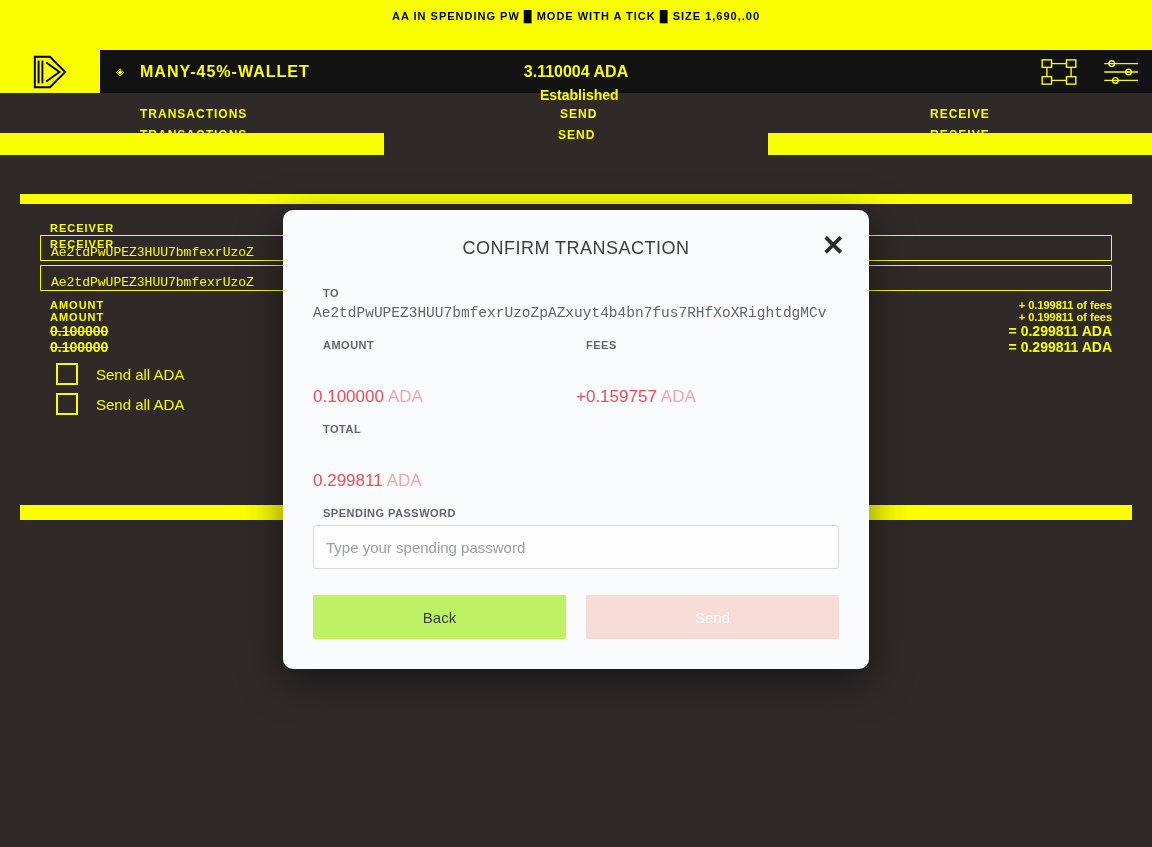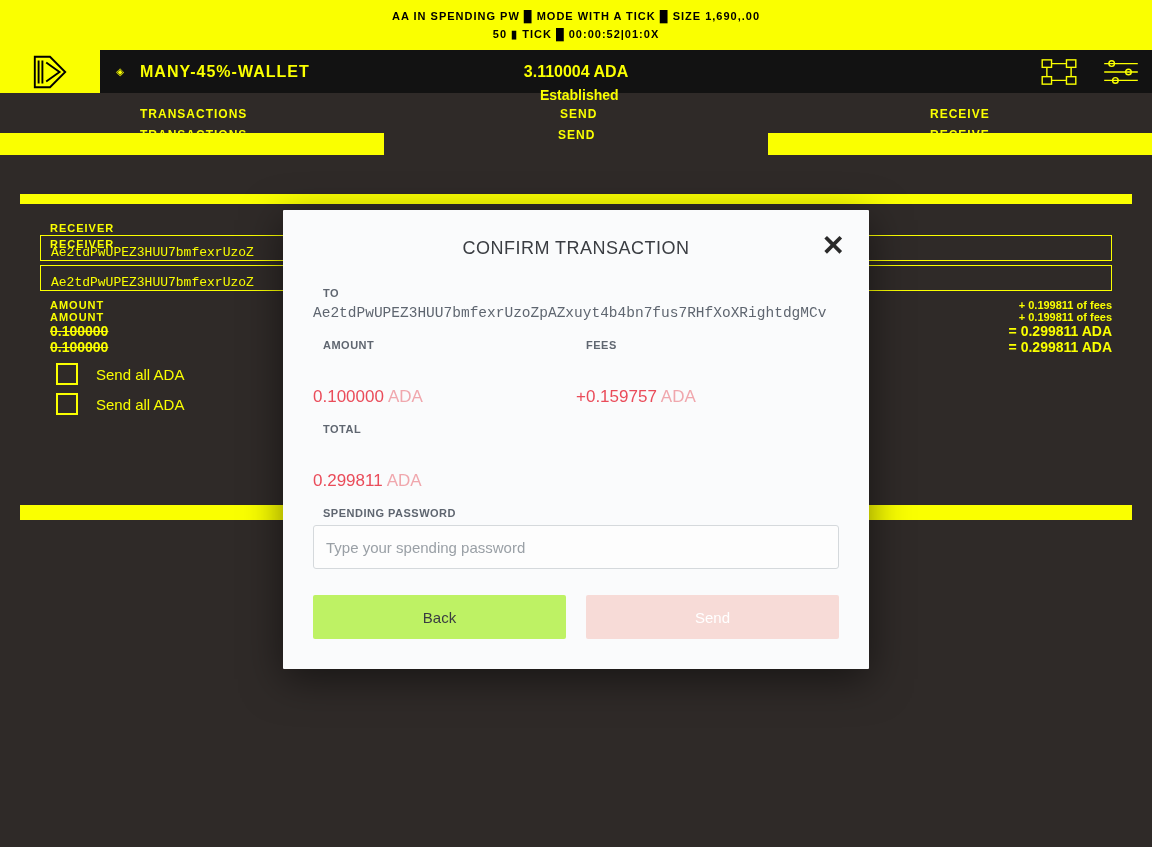--- a/index.html
+++ b/index.html
@@ -170,7 +170,6 @@
 
 <div class="top-banner">
   <div class="l1">AA IN SPENDING PW █ MODE WITH A TICK █ SIZE 1,690,.00</div>
-  <div class="l2">50 ▮ TICK █ 00:00:52|01:0X</div>
 </div>
 
 <div class="ghost-layer ghost-row1">

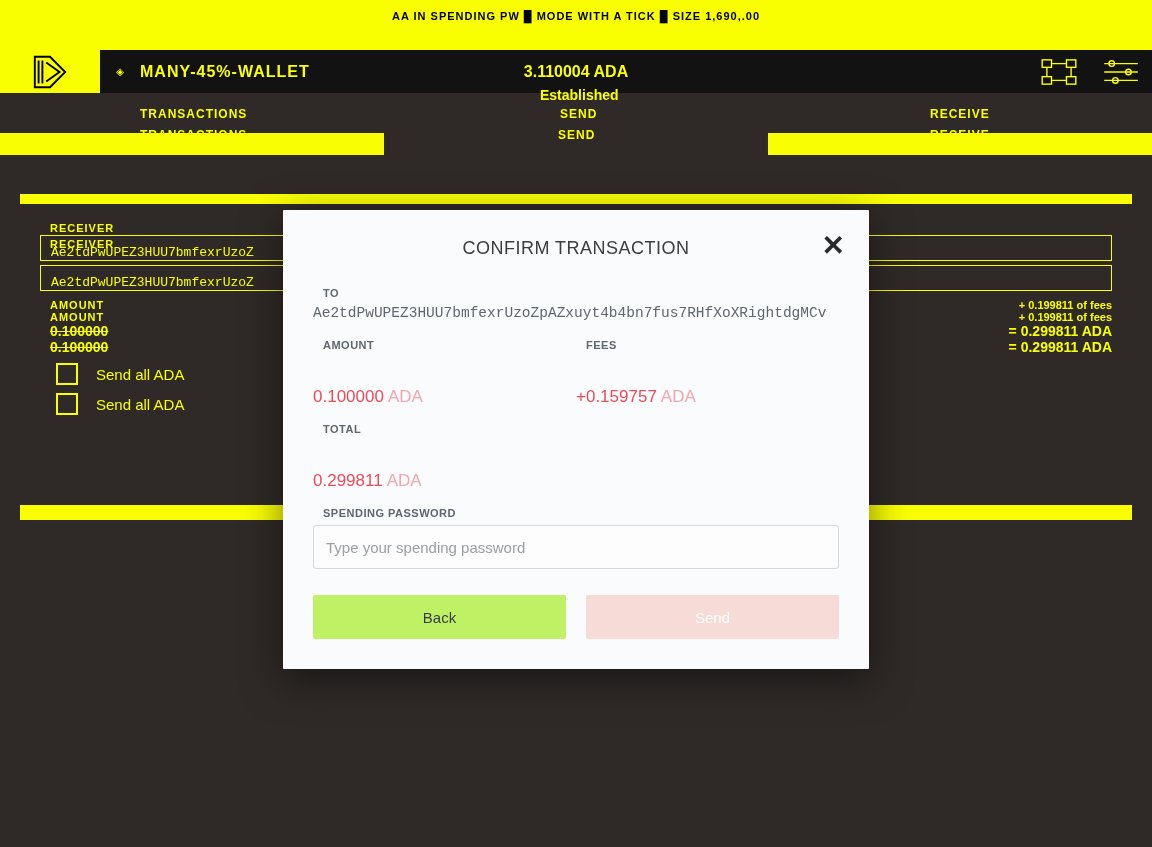--- a/index.html
+++ b/index.html
@@ -115,7 +115,7 @@
   .modal {
     width: 586px;
     background: #fafbfc;
-    border-radius: 1px;
+    border-radius: 10px;
     box-shadow: 0 10px 40px rgba(0,0,0,0.5);
     padding: 28px 30px 30px 30px;
     position: relative;

